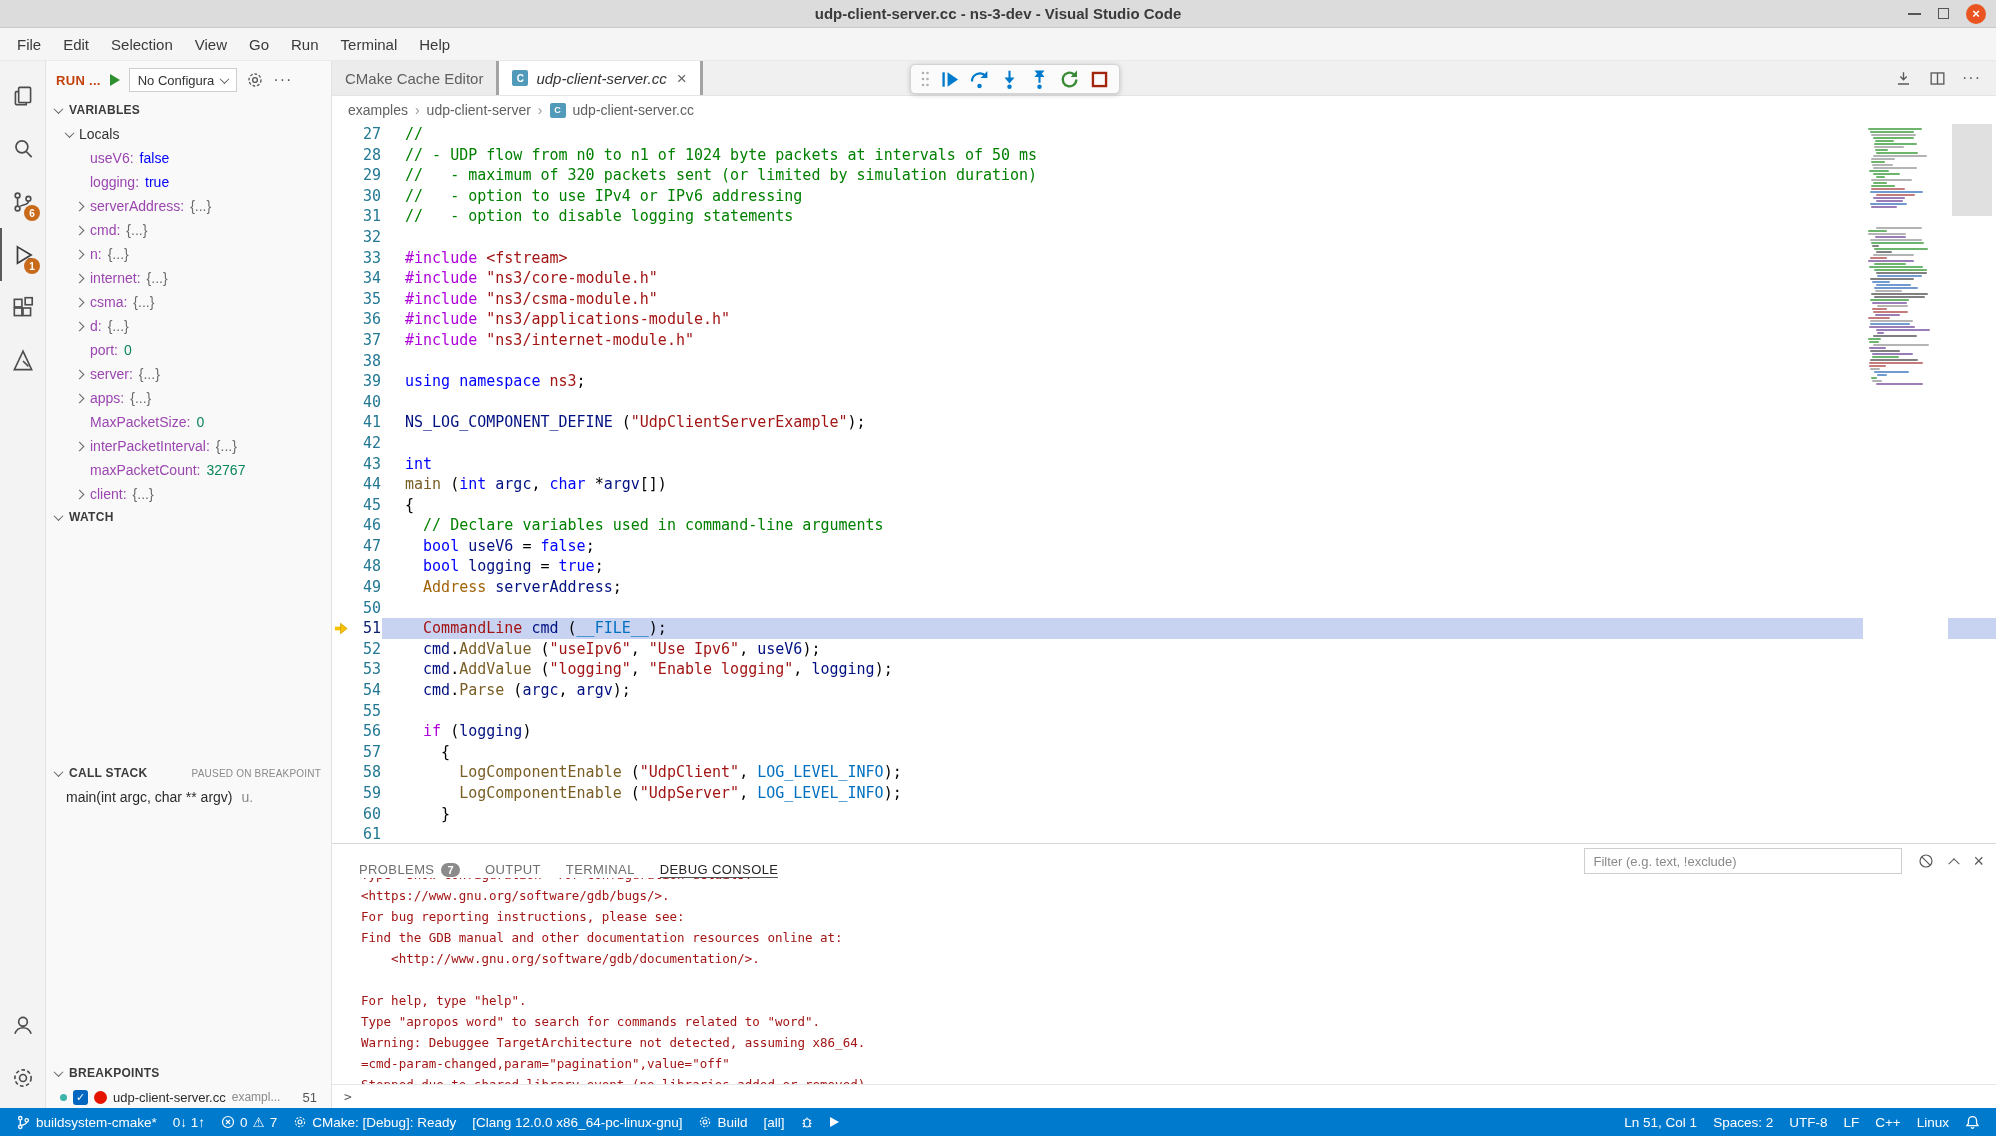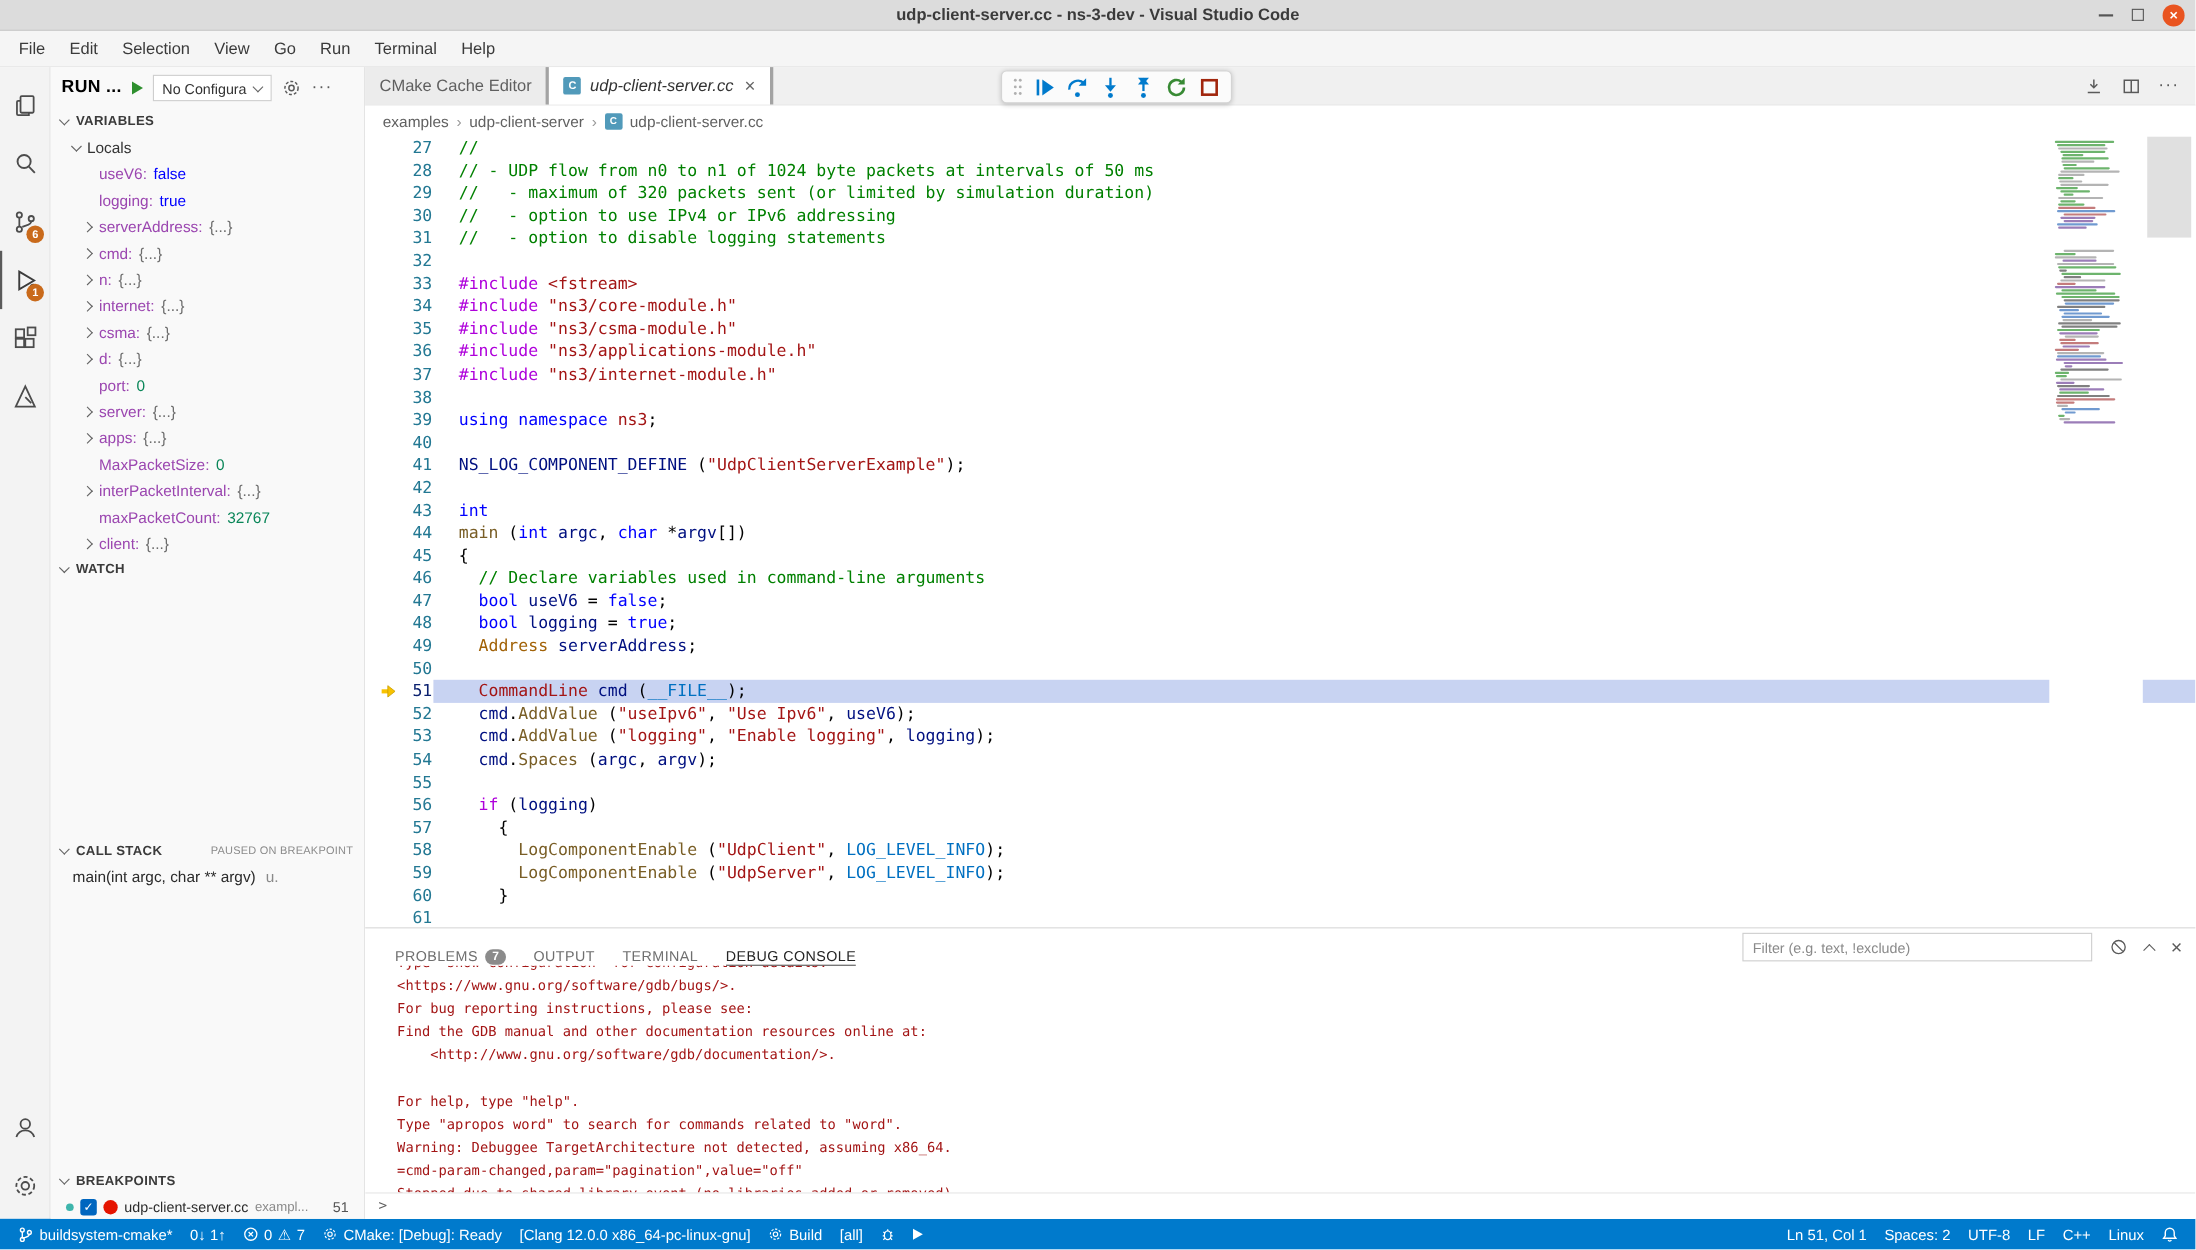--- a/index.html
+++ b/index.html
@@ -37,7 +37,7 @@
   
   .sidebar{flex:0 0 286px;background:#f9f9f9;border-right:1px solid #e2e2e2;position:relative;overflow:hidden;font-size:14px}
   .run-row{position:absolute;top:4px;left:0;right:0;height:30px;display:flex;align-items:center;padding:0 10px;gap:9px}
-  .run-title{font-size:16px;font-weight:700;color:#000000;letter-spacing:.3px;white-space:nowrap}
+  .run-title{font-size:13px;font-weight:700;color:#c2410c;letter-spacing:.3px;white-space:nowrap}
   .play-tri{width:0;height:0;border-left:10px solid #2e8f2e;border-top:6px solid transparent;border-bottom:6px solid transparent}
   .config-dd{display:flex;align-items:center;gap:7px;border:1px solid #cecece;background:#fff;height:24px;
     padding:0 8px;font-size:13px;color:#333;max-width:128px;white-space:nowrap}

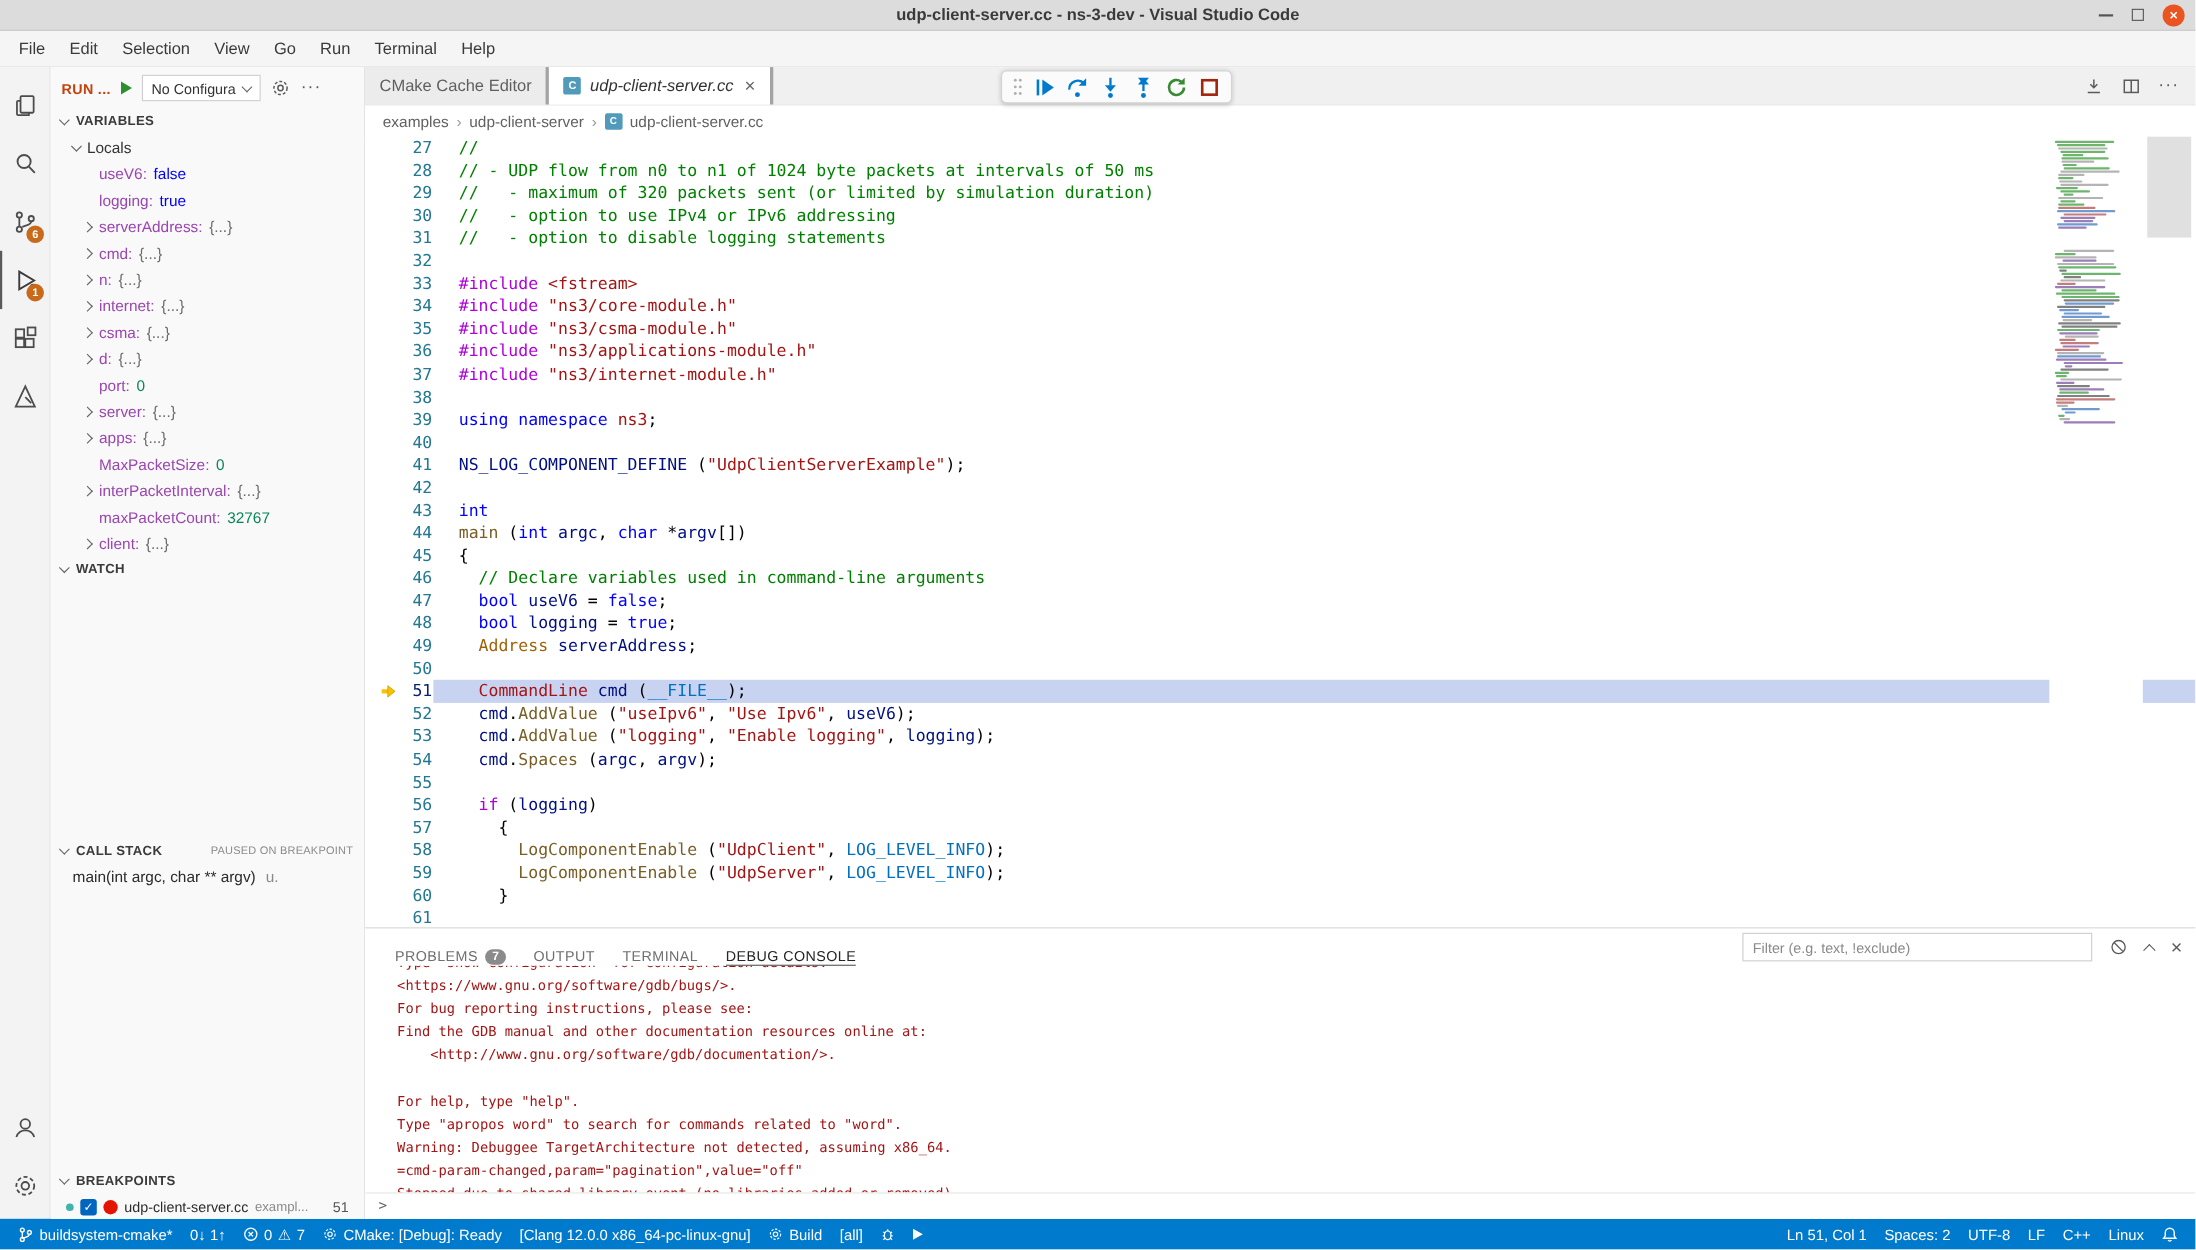--- a/index.html
+++ b/index.html
@@ -90,7 +90,7 @@
 
   
   .code-area{flex:1;position:relative;overflow:hidden;background:#fff}
-  .code-lines{position:absolute;left:12px;top:0;right:133px}
+  .code-lines{position:absolute;left:0;top:0;right:133px}
   .code-line{display:flex;height:20.6px;line-height:20.6px;font-family:"DejaVu Sans Mono",monospace;font-size:15px;position:relative}
   .code-line.current::before{content:"";position:absolute;left:50px;right:-133px;top:0;bottom:0;background:#c8d3f2}
   .gutter{flex:0 0 73px;display:flex;justify-content:flex-end;padding-right:24px;color:#237893;position:relative;z-index:1}

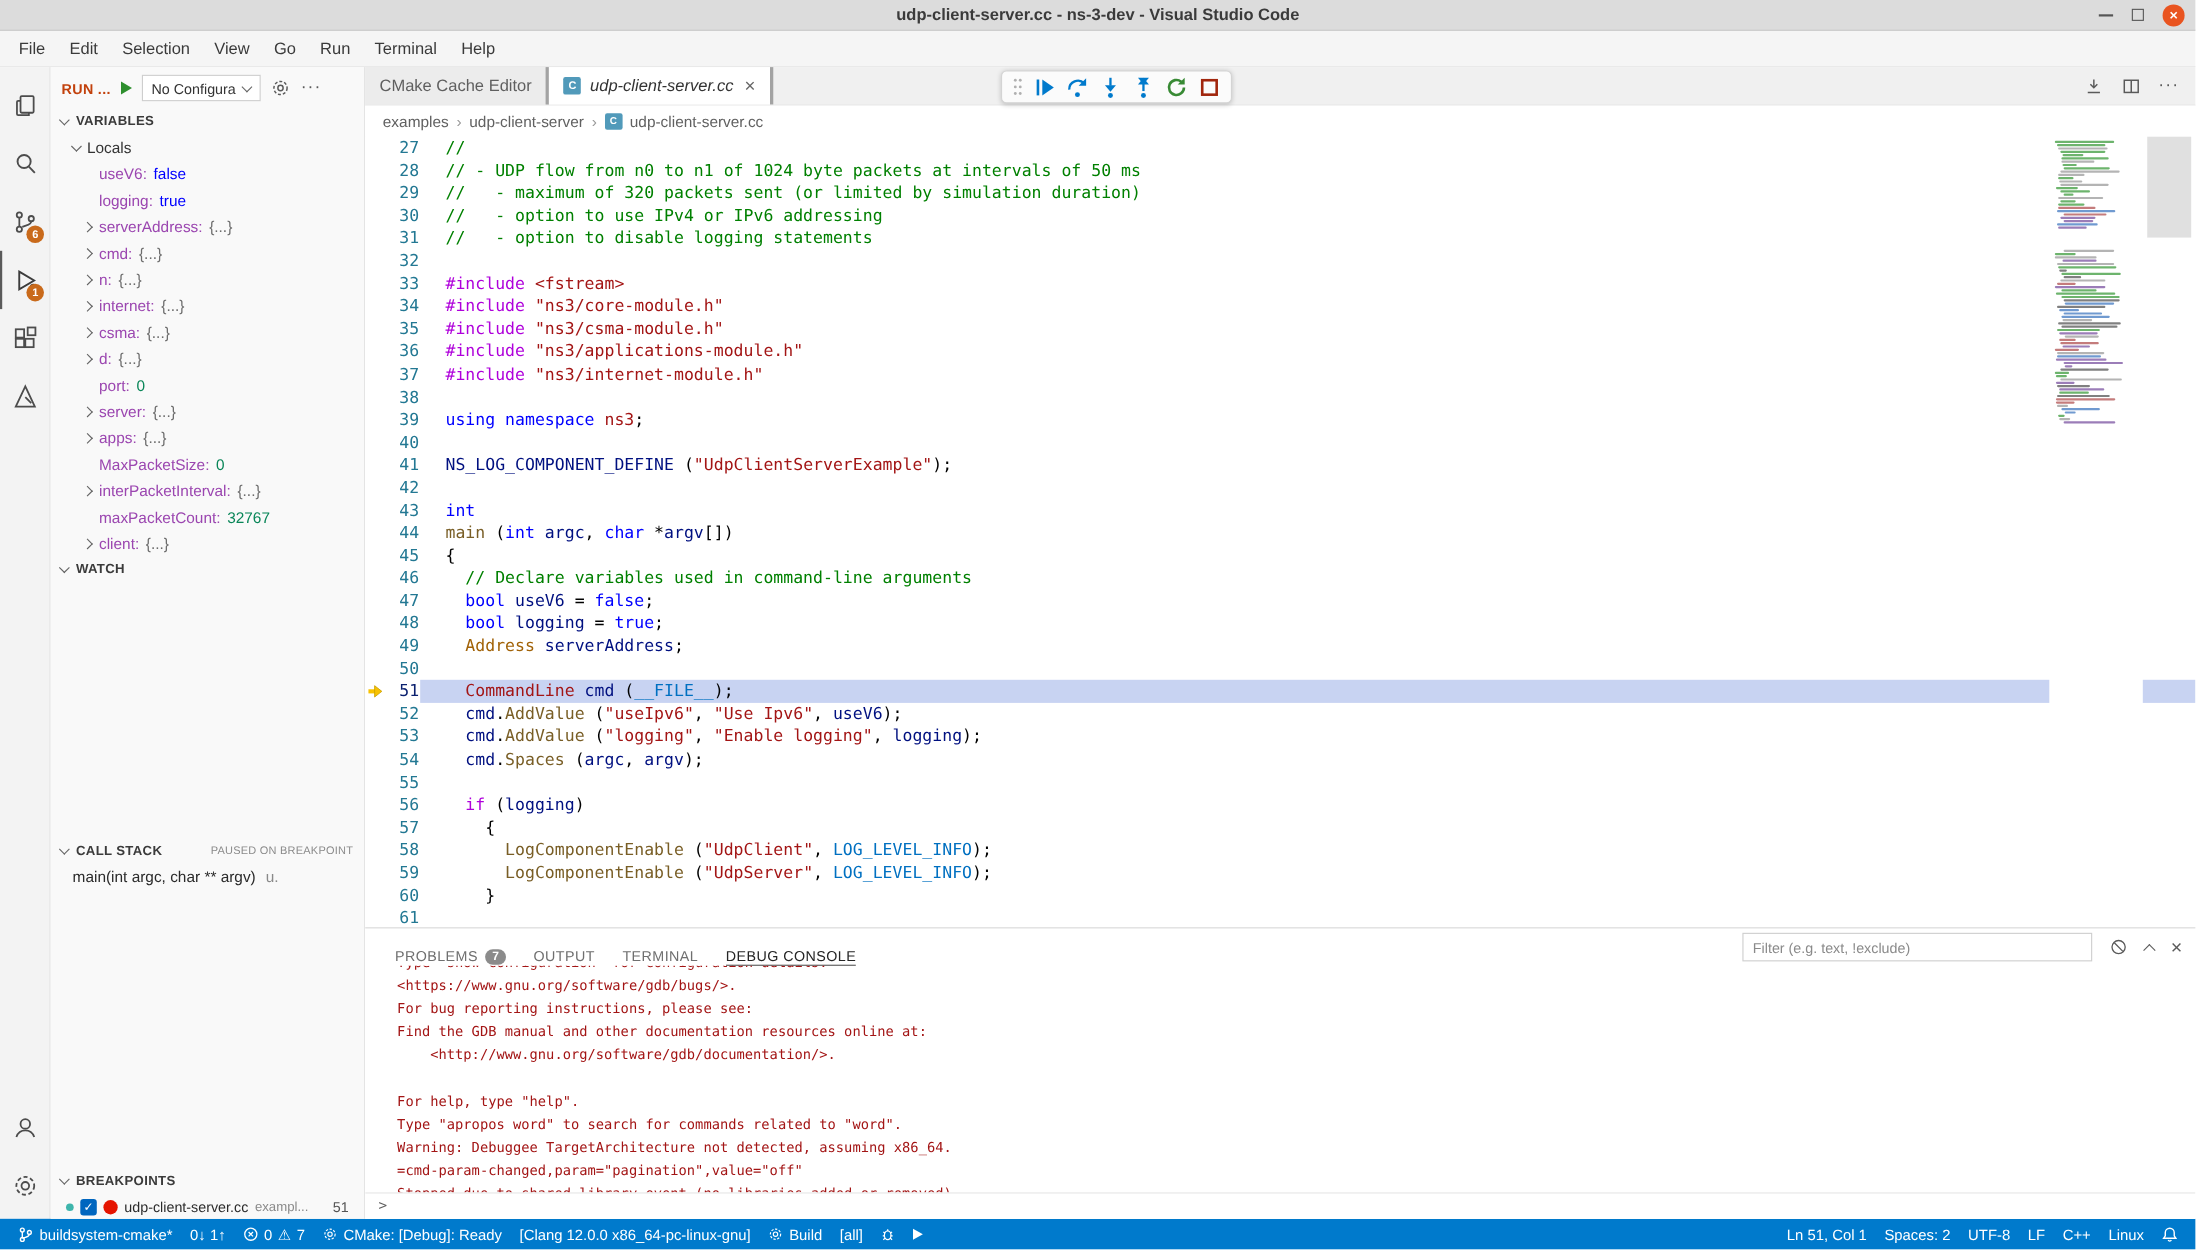--- a/index.html
+++ b/index.html
@@ -634,7 +634,7 @@
               <div class="gutter">
                 <span class="ln">54</span>
               </div>
-              <div class="code-text"><span class="tk-p">  </span><span class="tk-v">cmd</span><span class="tk-p">.</span><span class="tk-f">Spaces</span><span class="tk-p"> (</span><span class="tk-v">argc</span><span class="tk-p">, </span><span class="tk-v">argv</span><span class="tk-p">);</span></div>
+              <div class="code-text"><span class="tk-p">  </span><span class="tk-v">cmd</span><span class="tk-p">.</span><span class="tk-f">Parse</span><span class="tk-p"> (</span><span class="tk-v">argc</span><span class="tk-p">, </span><span class="tk-v">argv</span><span class="tk-p">);</span></div>
             </div>
             <div class="code-line">
               <div class="gutter">

